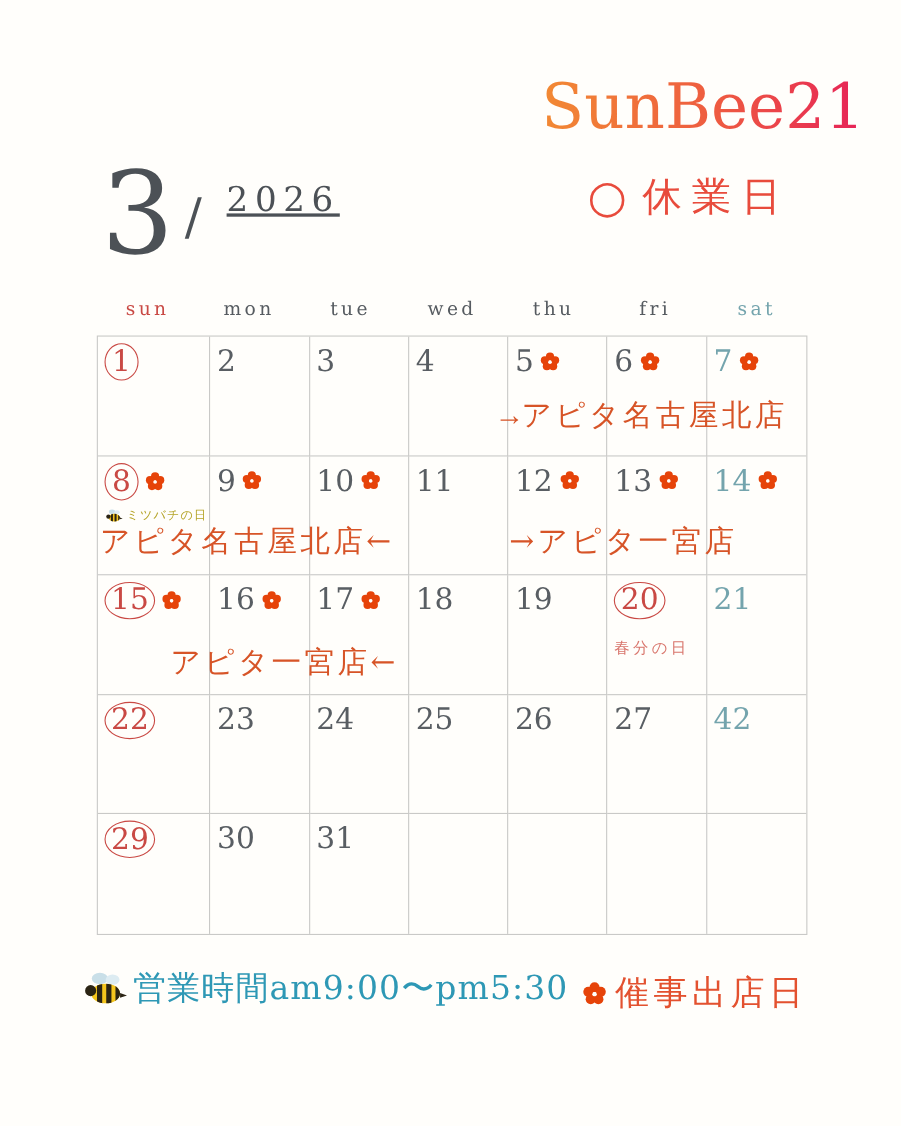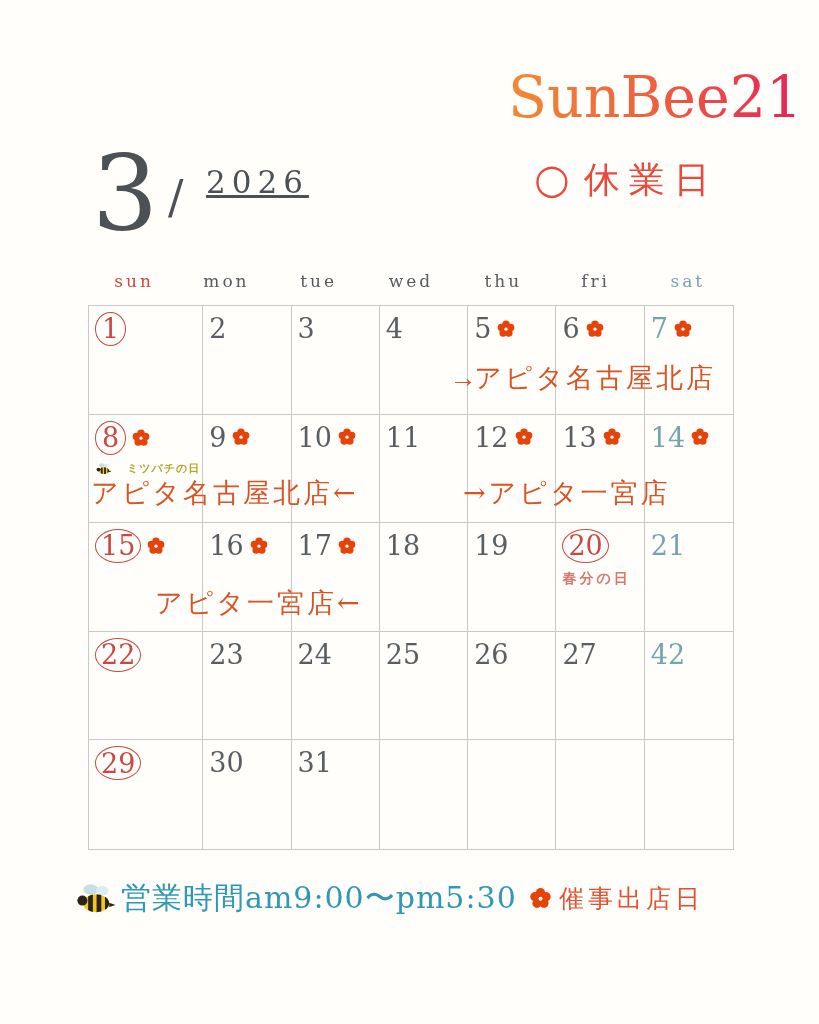--- a/index.html
+++ b/index.html
@@ -13,7 +13,7 @@
 
   
   .logo{
-    position:absolute;left:508px;top:66px;
+    position:absolute;left:492px;top:66px;
     font-size:57px;line-height:1.1;color:#ee5a41;white-space:nowrap;text-align:center;
   }
   @supports (-webkit-background-clip: text){

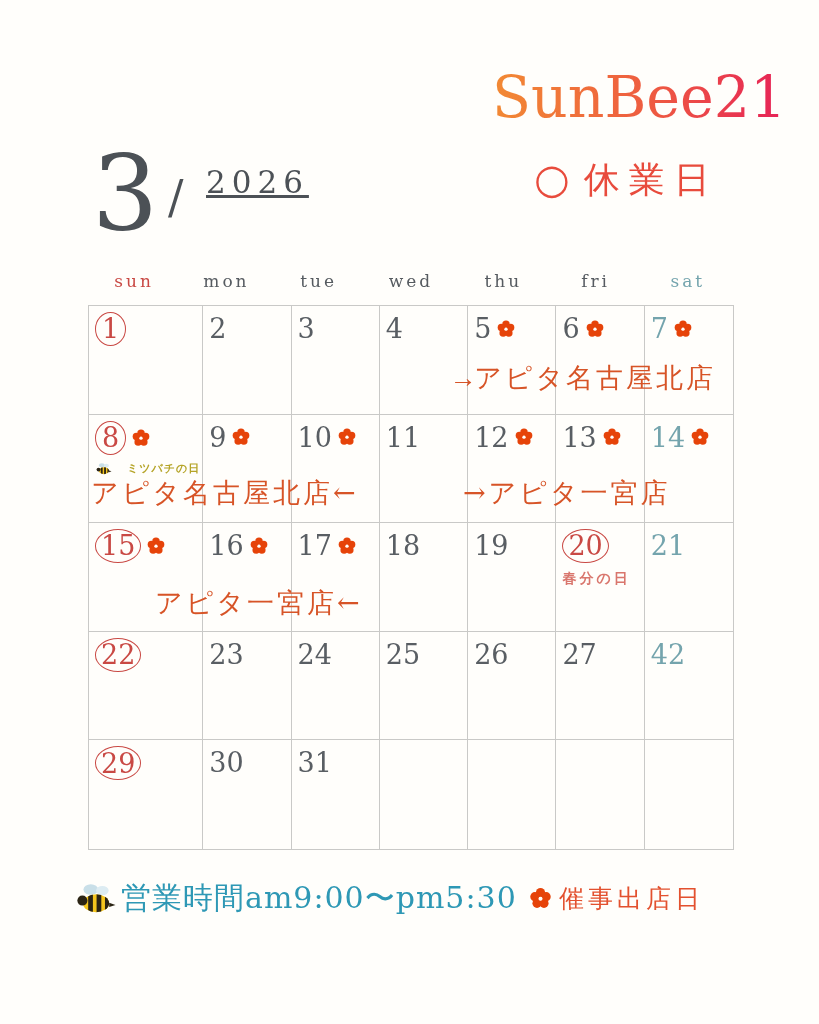--- a/index.html
+++ b/index.html
@@ -75,7 +75,7 @@
     border:1.7px solid var(--sun);border-radius:50%;
   }
   .circled .num{color:var(--sun);}
-  .sub{display:flex;align-items:center;gap:15px;line-height:1.2;white-space:nowrap;font-weight:bold;}
+  .sub{display:flex;align-items:center;gap:3px;line-height:1.2;white-space:nowrap;}
 
   
   .store-ann{

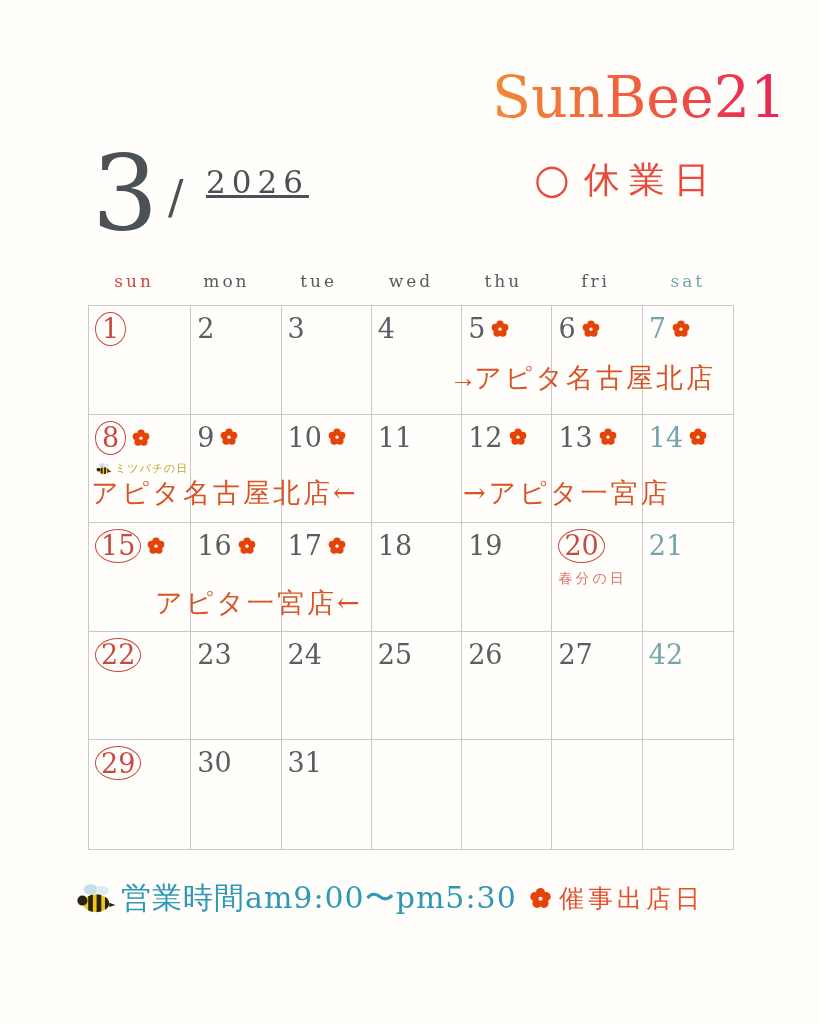--- a/index.html
+++ b/index.html
@@ -397,7 +397,7 @@
             <span class="num">20</span>
           </span>
         </div>
-        <div class="sub" style="margin-top: 7px;">
+        <div class="sub" style="margin-top: 19px;">
           <span style="color: rgb(217, 118, 109); font-size: 14px; letter-spacing: 3px;">春分の日</span>
         </div>
       </div>

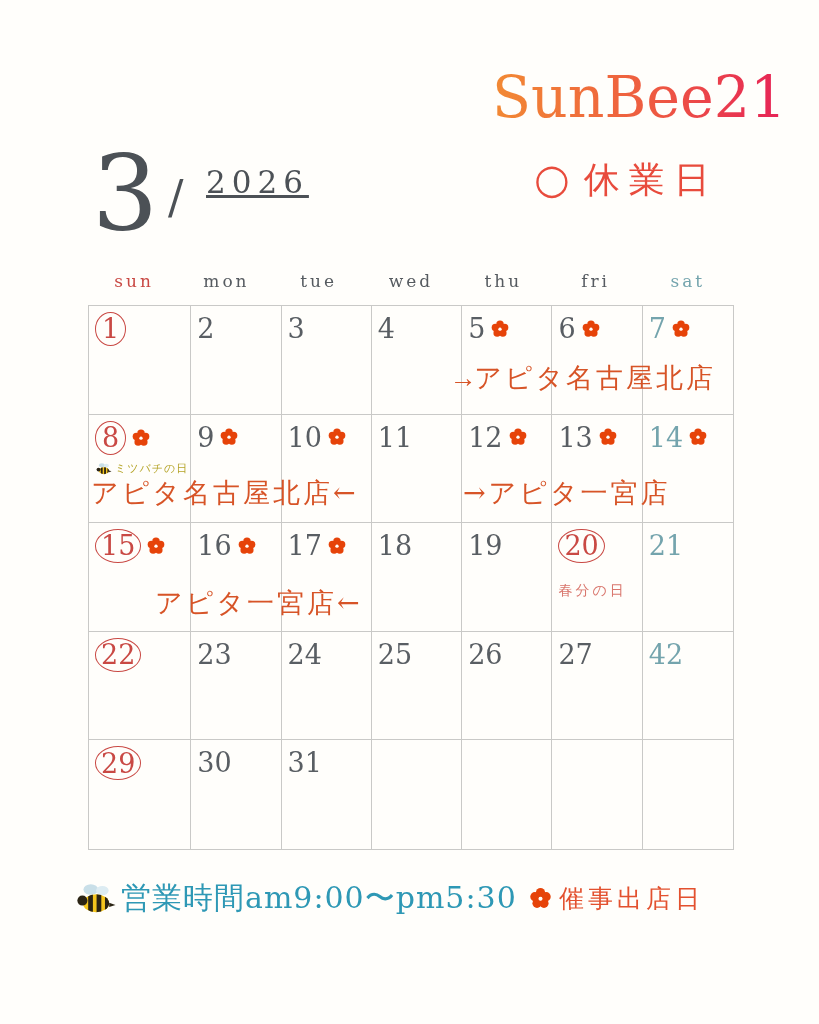--- a/index.html
+++ b/index.html
@@ -94,7 +94,7 @@
     position:absolute;left:527px;top:882px;
     display:flex;align-items:center;gap:5px;
   }
-  .event-label{font-size:25px;letter-spacing:4px;color:var(--event);white-space:nowrap;}
+  .event-label{font-size:31px;letter-spacing:4px;color:var(--event);white-space:nowrap;}
   .icon-wrap{display:inline-flex;align-items:center;}
 </style>
 </head>

